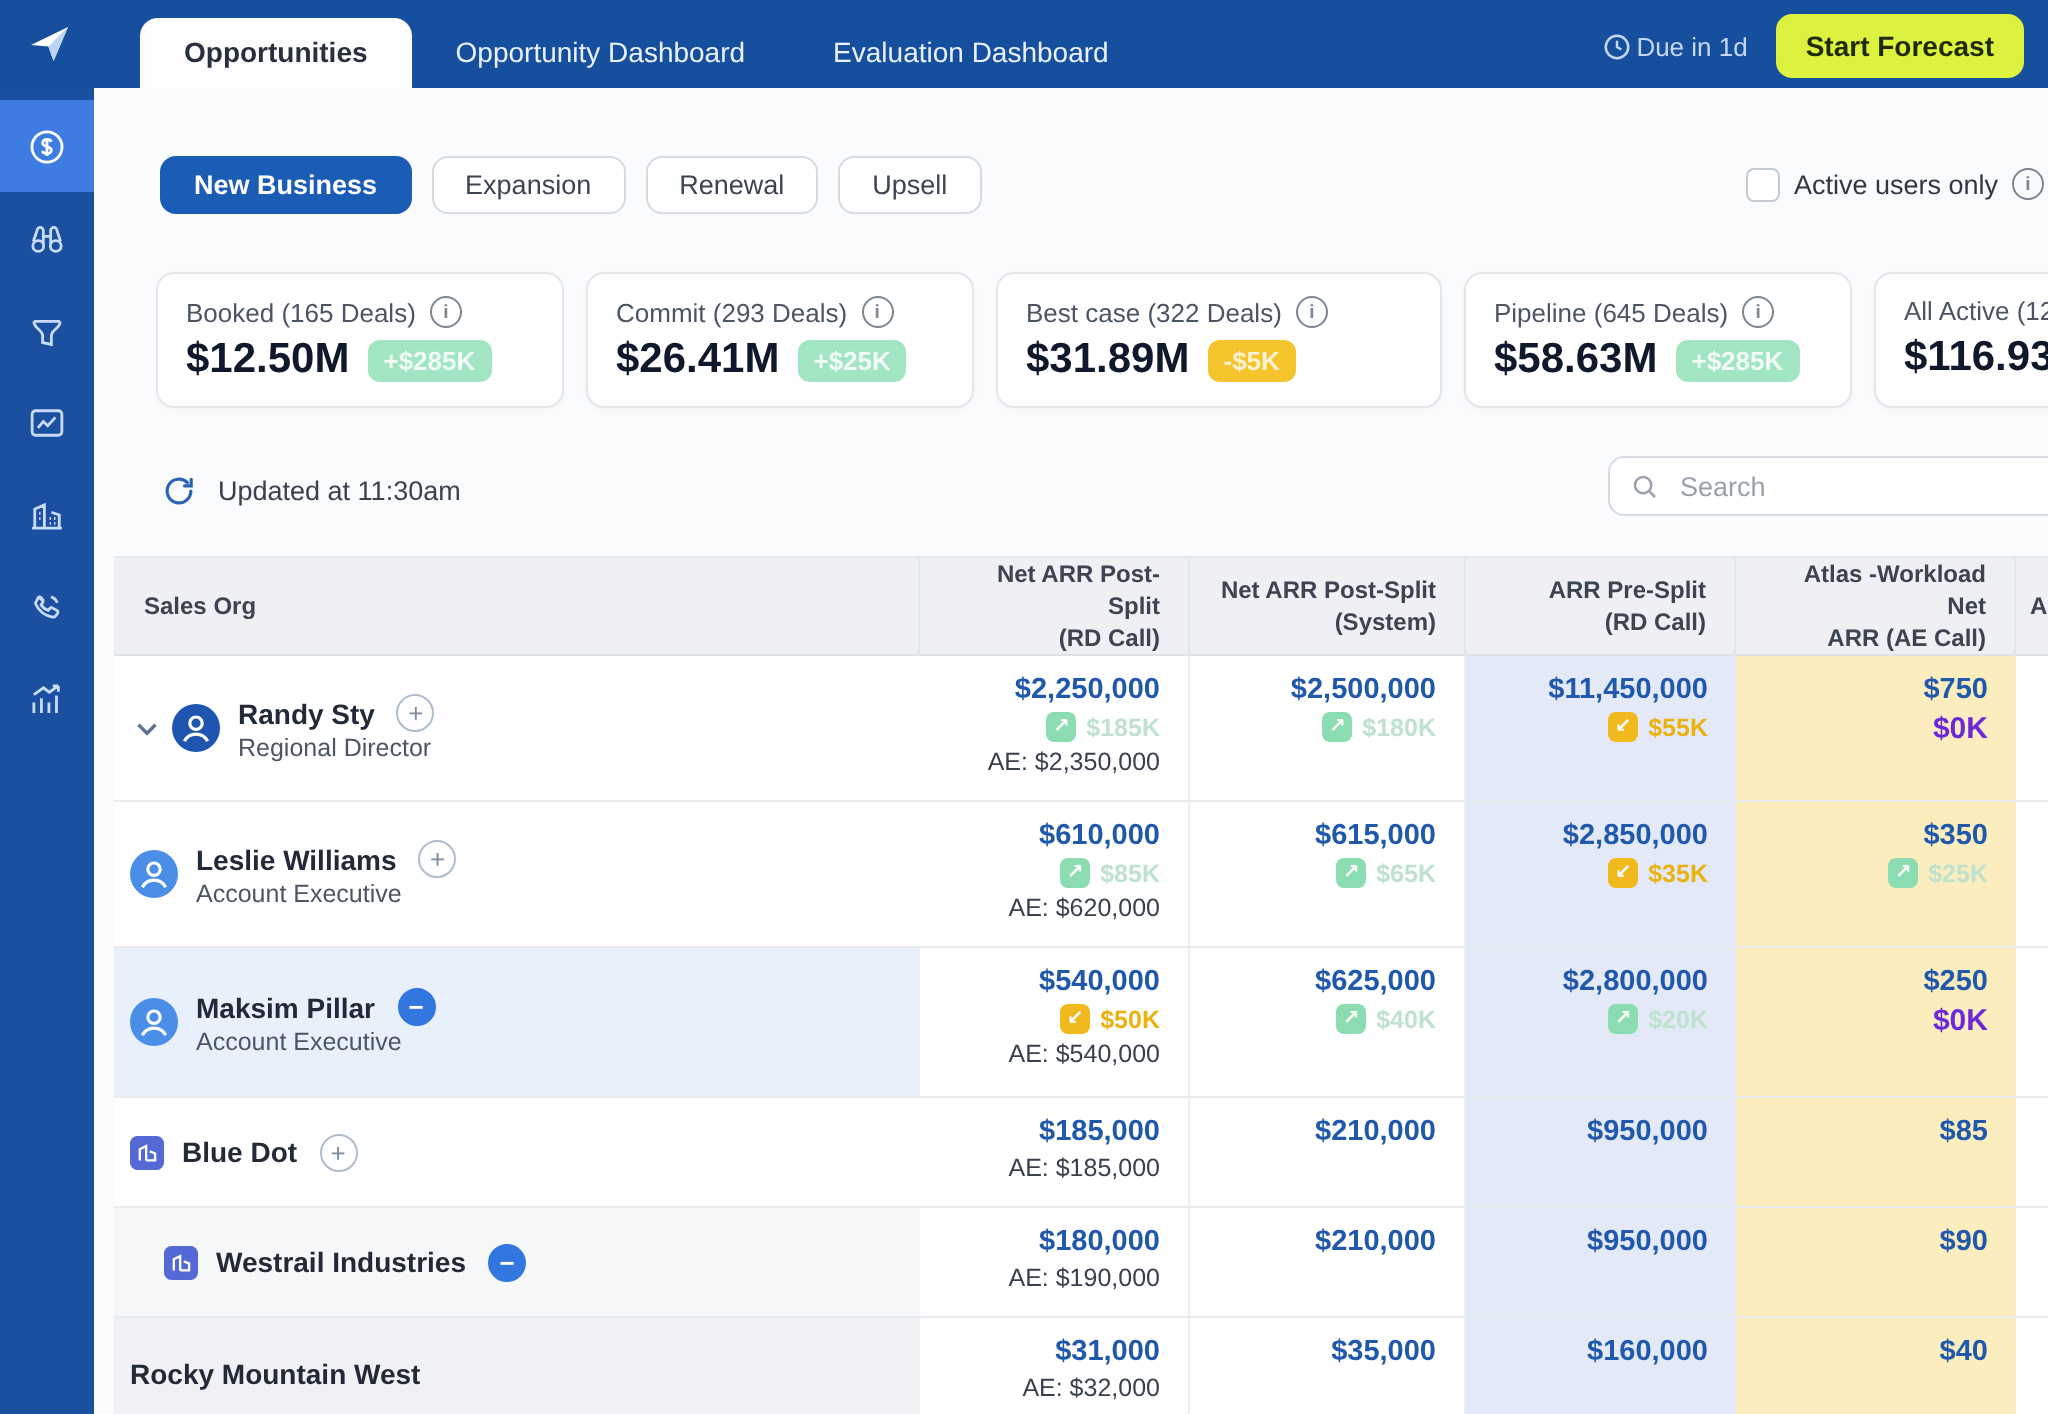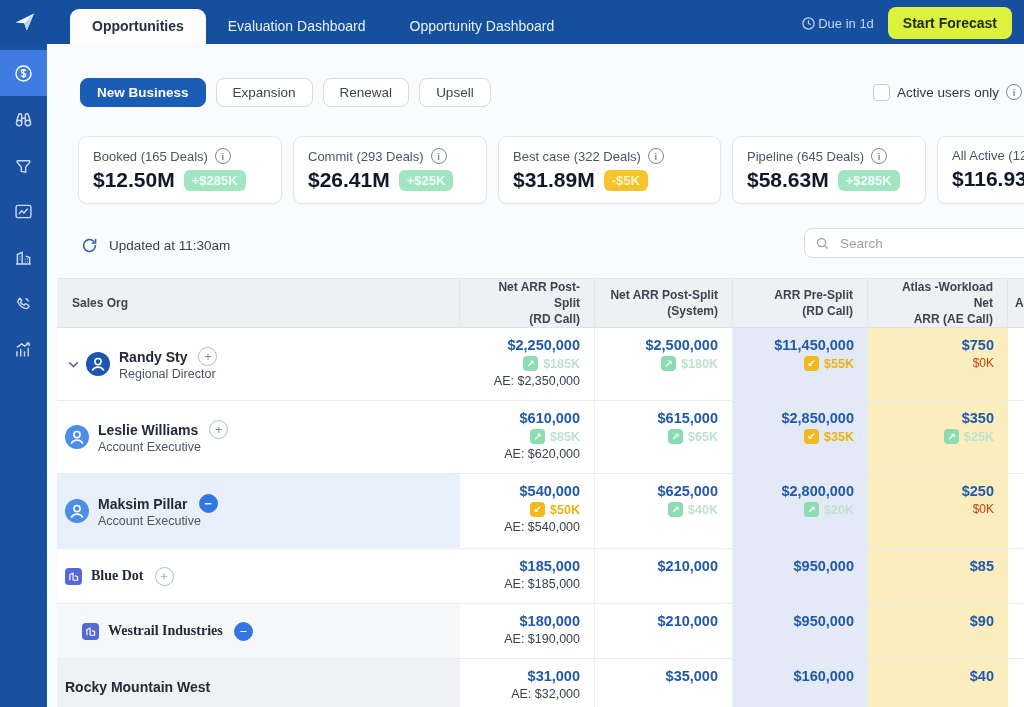--- a/index.html
+++ b/index.html
@@ -107,8 +107,8 @@
     </div>
     <div class="tabs">
       <div class="tab active">Opportunities</div>
+      <div class="tab">Opportunity Dashboard</div>
       <div class="tab">Evaluation Dashboard</div>
-      <div class="tab">Opportunity Dashboard</div>
     </div>
     <div class="topbar-right">
       <span class="due">

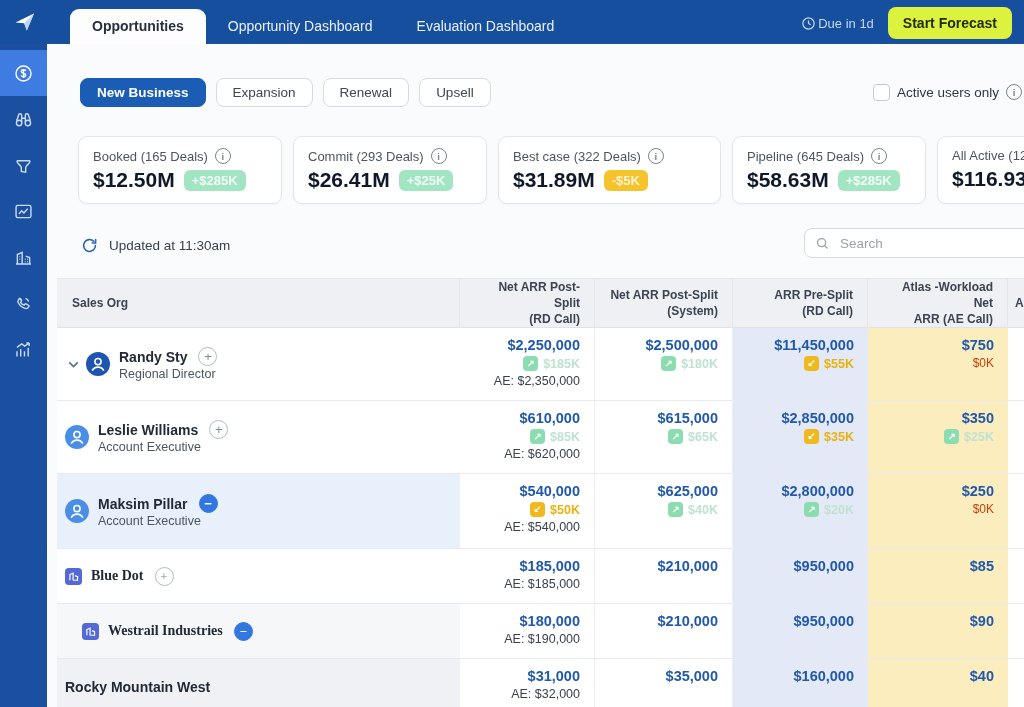--- a/index.html
+++ b/index.html
@@ -70,7 +70,7 @@
   .mini-badge.yellow .mini-ic{background:#f0b91d;}
   .mini-badge.yellow .mini-amt{color:#eab211;}
   .ae{font-size:12.5px;color:#39414e;white-space:nowrap;}
-  .subval{font-size:12px;color:#c2410c;}
+  .subval{font-size:15px;color:#6d28d9;font-weight:bold;}
 
   .cell.org{display:flex;align-items:center;padding-left:8px;}
   .chev{width:17px;height:17px;color:#5f7190;flex:none;margin-right:4px;cursor:pointer;}

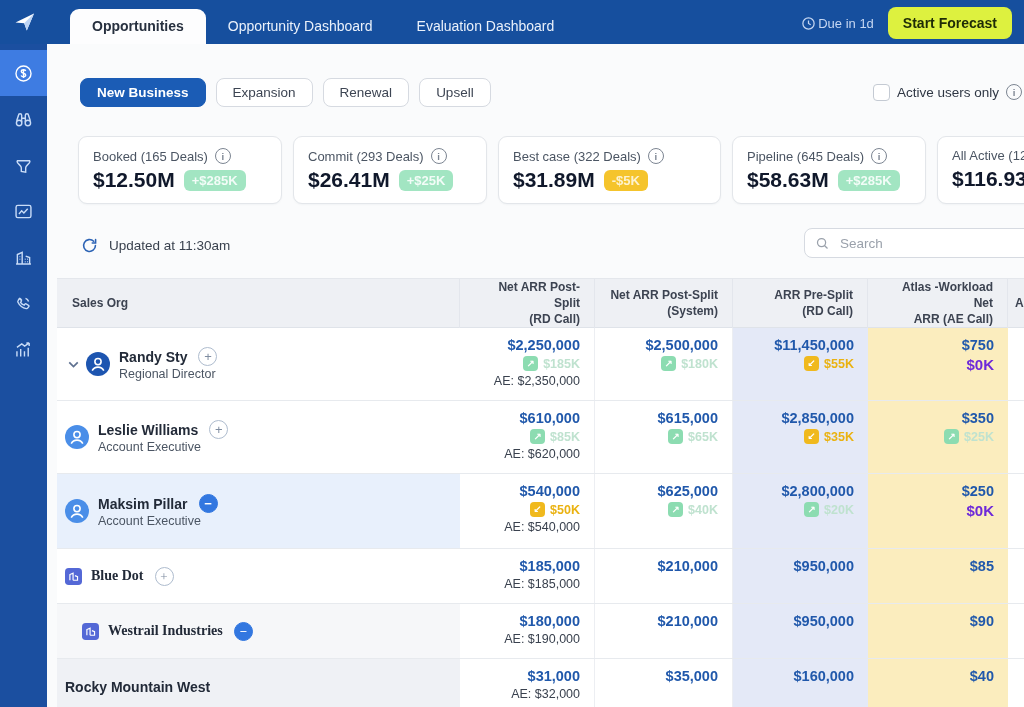--- a/index.html
+++ b/index.html
@@ -83,7 +83,7 @@
   .pm{width:19px;height:19px;border-radius:50%;border:1.4px solid #aebcce;background:#fff;color:#7e8ca0;font-size:13px;line-height:1;display:flex;align-items:center;justify-content:center;cursor:pointer;padding:0;flex:none;font-family:inherit;}
   .pm.minus{background:#3277e0;border-color:#3277e0;color:#fff;font-weight:700;}
   .indent1{padding-left:38px;}
-  .indent2{padding-left:44px;font-family:Liberation Serif, serif;}
+  .indent2{padding-left:44px;}
   .indent3{padding-left:76px;}
   .row-hl .org{background:#e8f0fc;}
   .row-g1 .org{background:#f6f7f9;padding-left:25px;}

